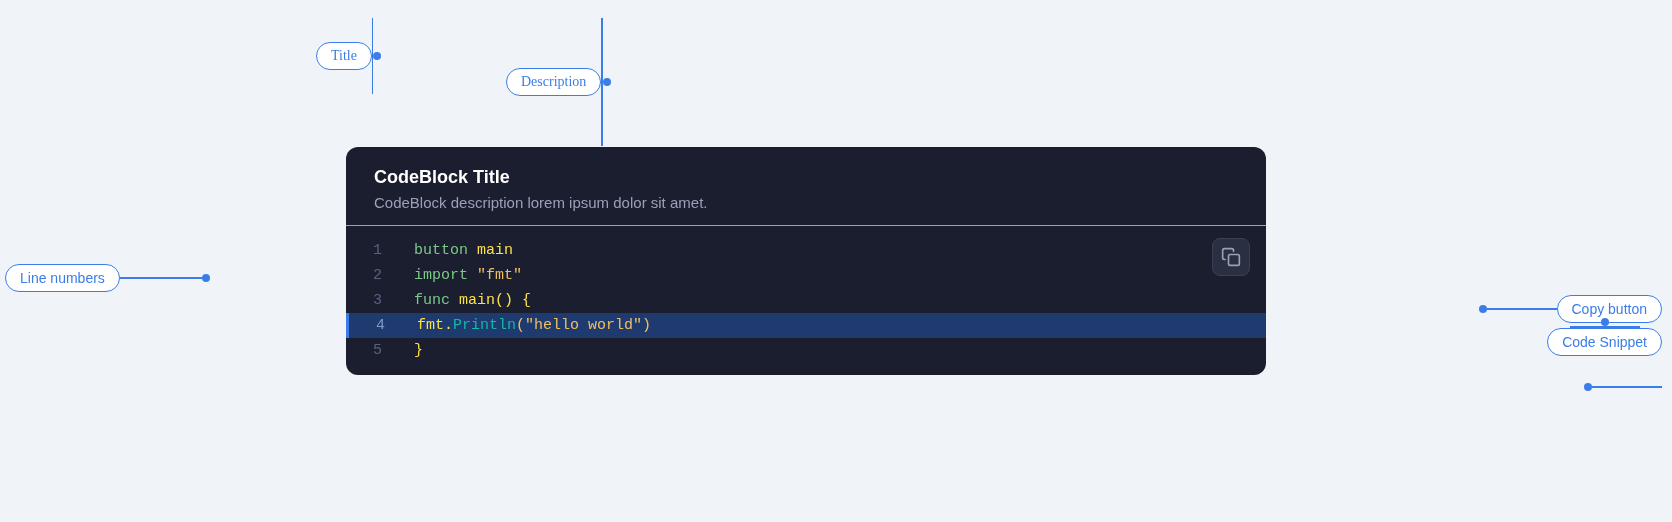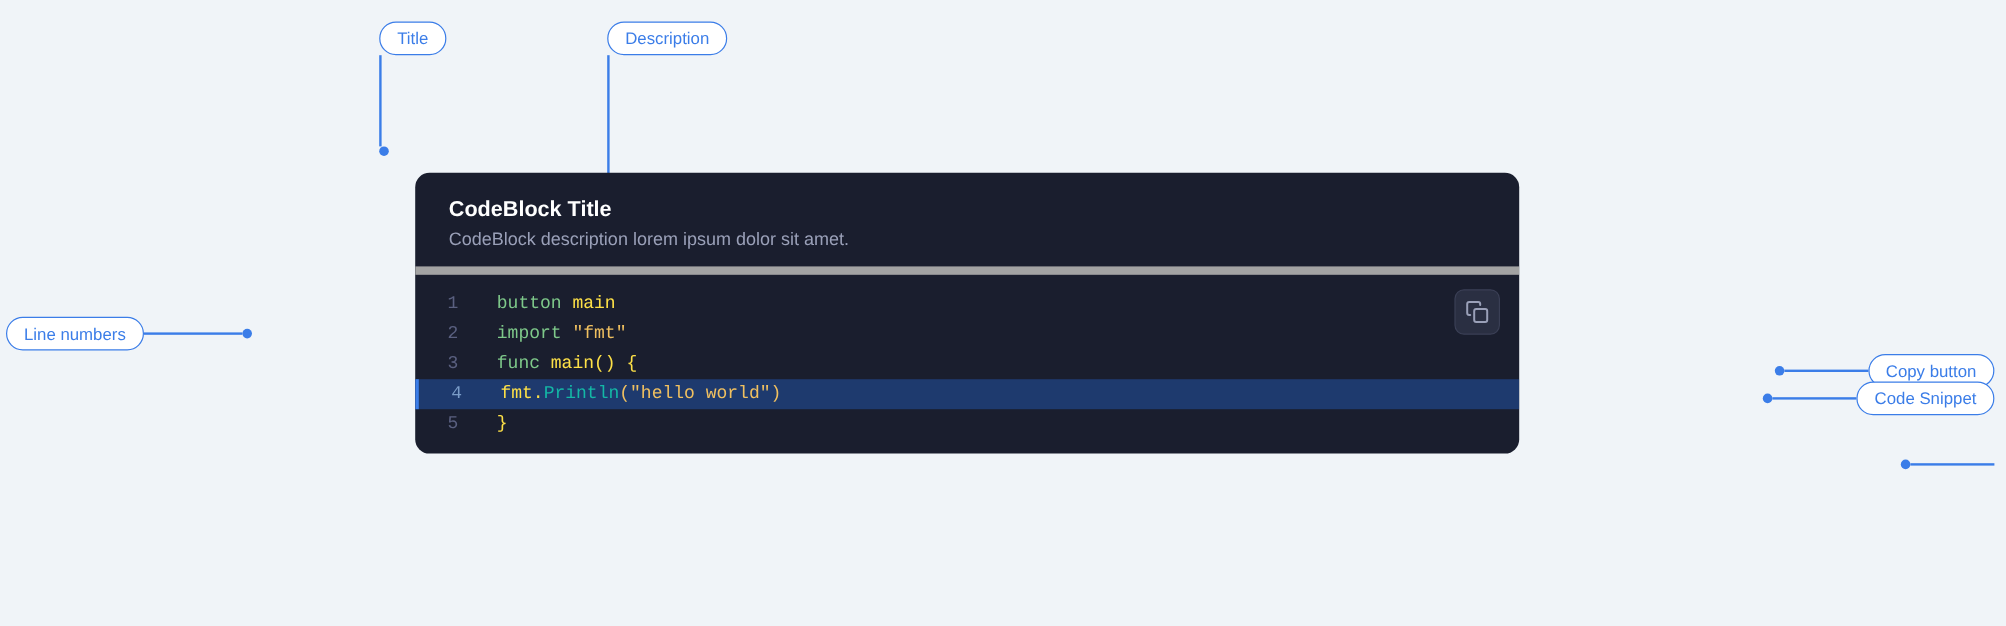--- a/index.html
+++ b/index.html
@@ -119,8 +119,8 @@
     .ann-vertical {
       position: absolute;
       display: flex;
-      flex-direction: column;
-      align-items: flex-start;
+      align-items: center;
+      font-family: Liberation Serif, serif;
     }
 
     .ann-v-label {

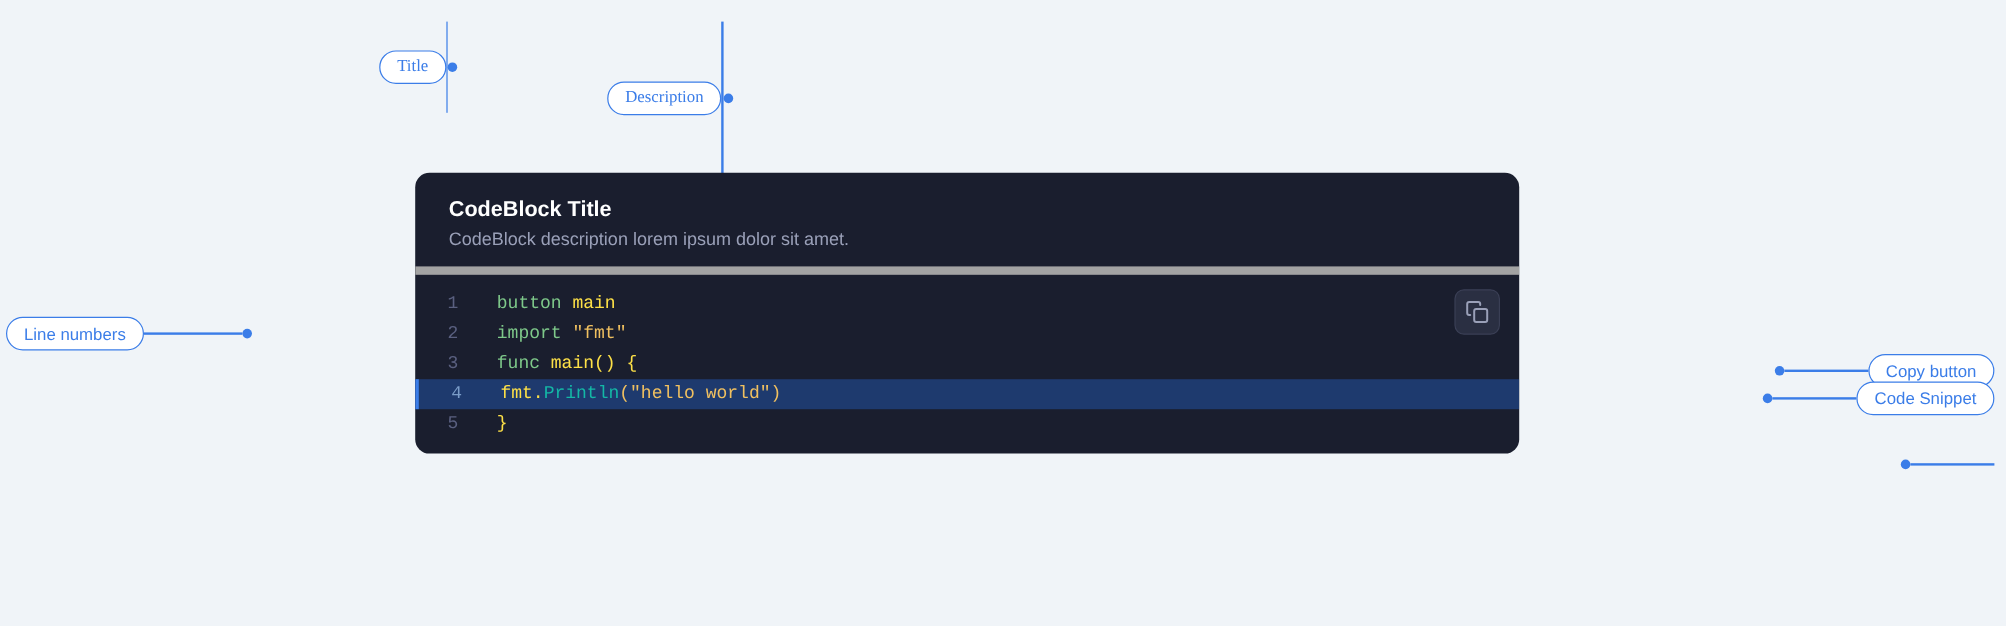--- a/index.html
+++ b/index.html
@@ -37,7 +37,7 @@
 
     .code-header {
       padding: 20px 28px 14px 28px;
-      border-bottom: 7px solid #a3a3a3;
+      border-bottom: 1px solid #a3a3a3;
     }
 
     .code-title {

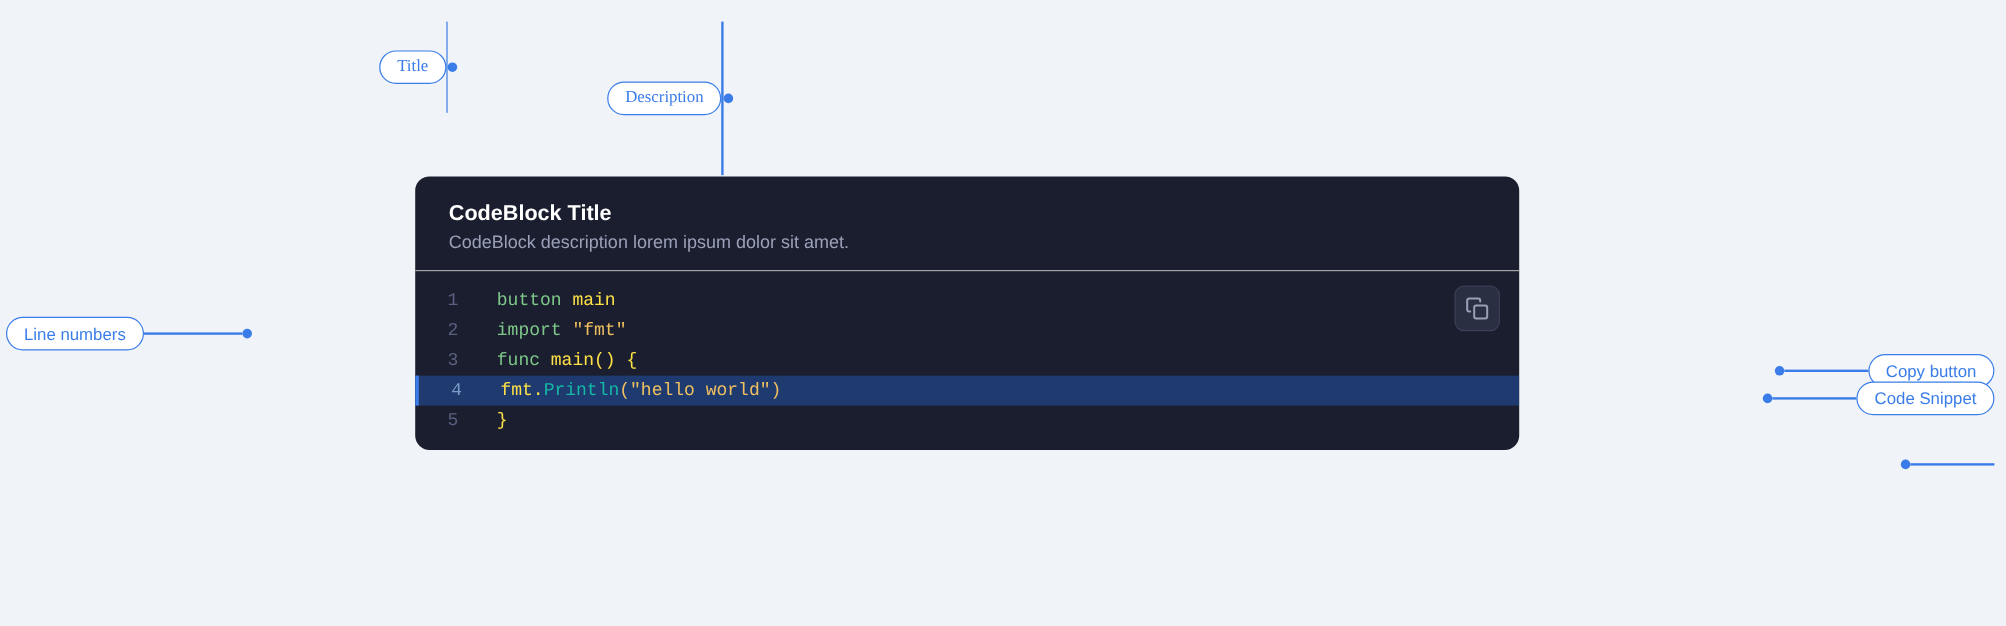--- a/index.html
+++ b/index.html
@@ -227,7 +227,7 @@
     <div class="ann-v-label">Copy button</div>
   </div>
 
-  <div style="position:absolute; top:318px; right:10px; display:flex; align-items:center;">
+  <div style="position:absolute; top:318px; right:10px; display:flex; align-items:center;flex-direction:column;">
     <div style="width:8px;height:8px;border-radius:50%;background:#3b7de8;"></div>
     <div style="width: 70px; height: 1.5px; background:#3b7de8;"></div>
     <div class="ann-v-label">Code Snippet</div>

